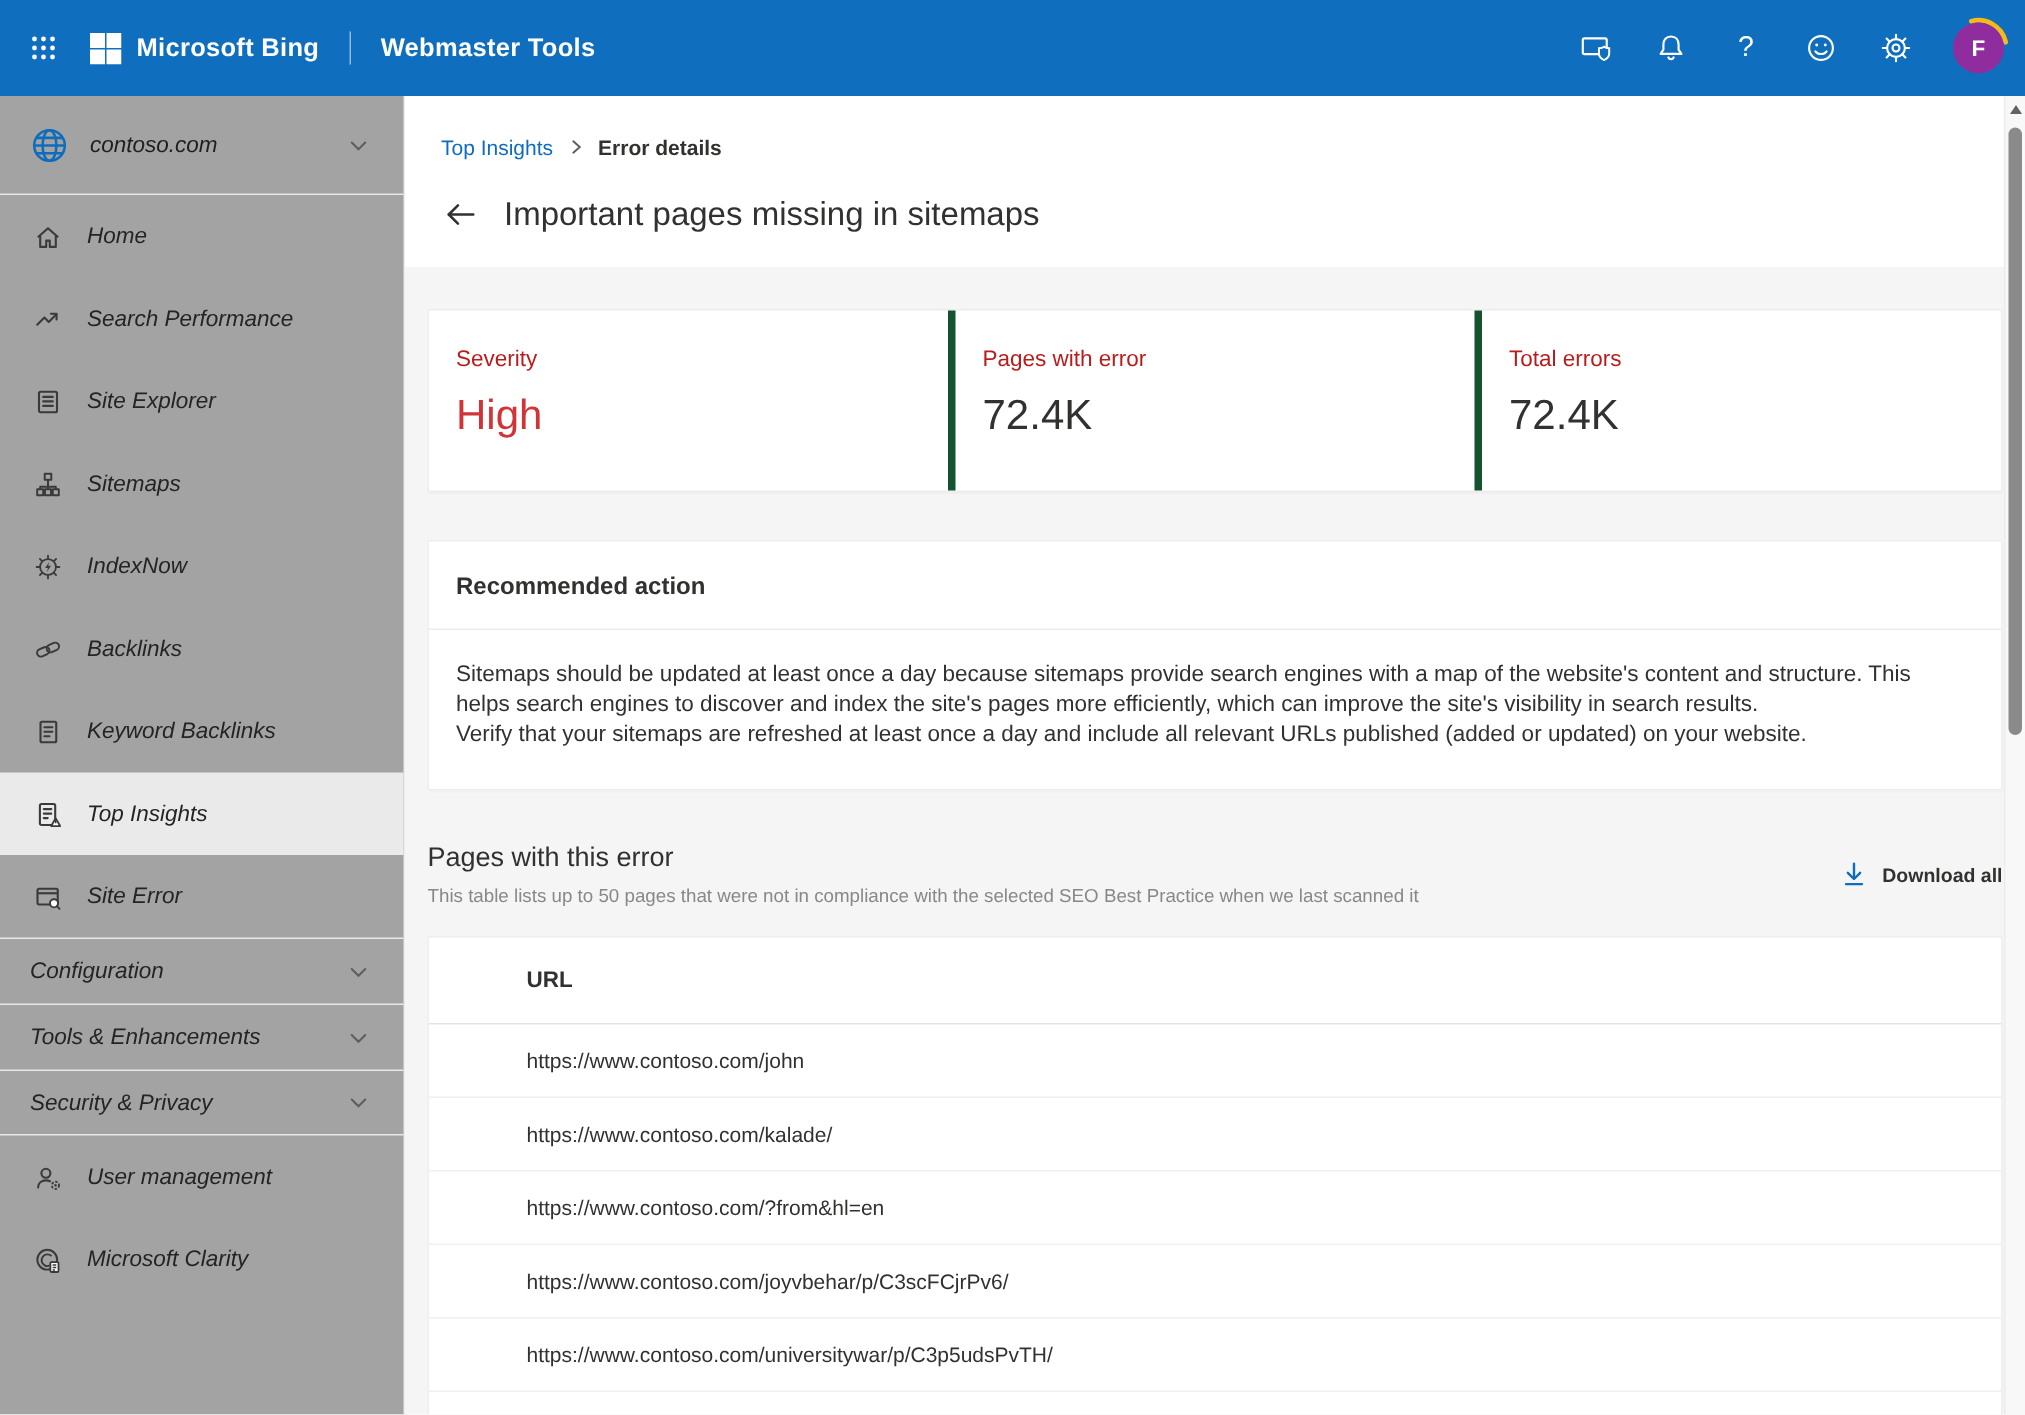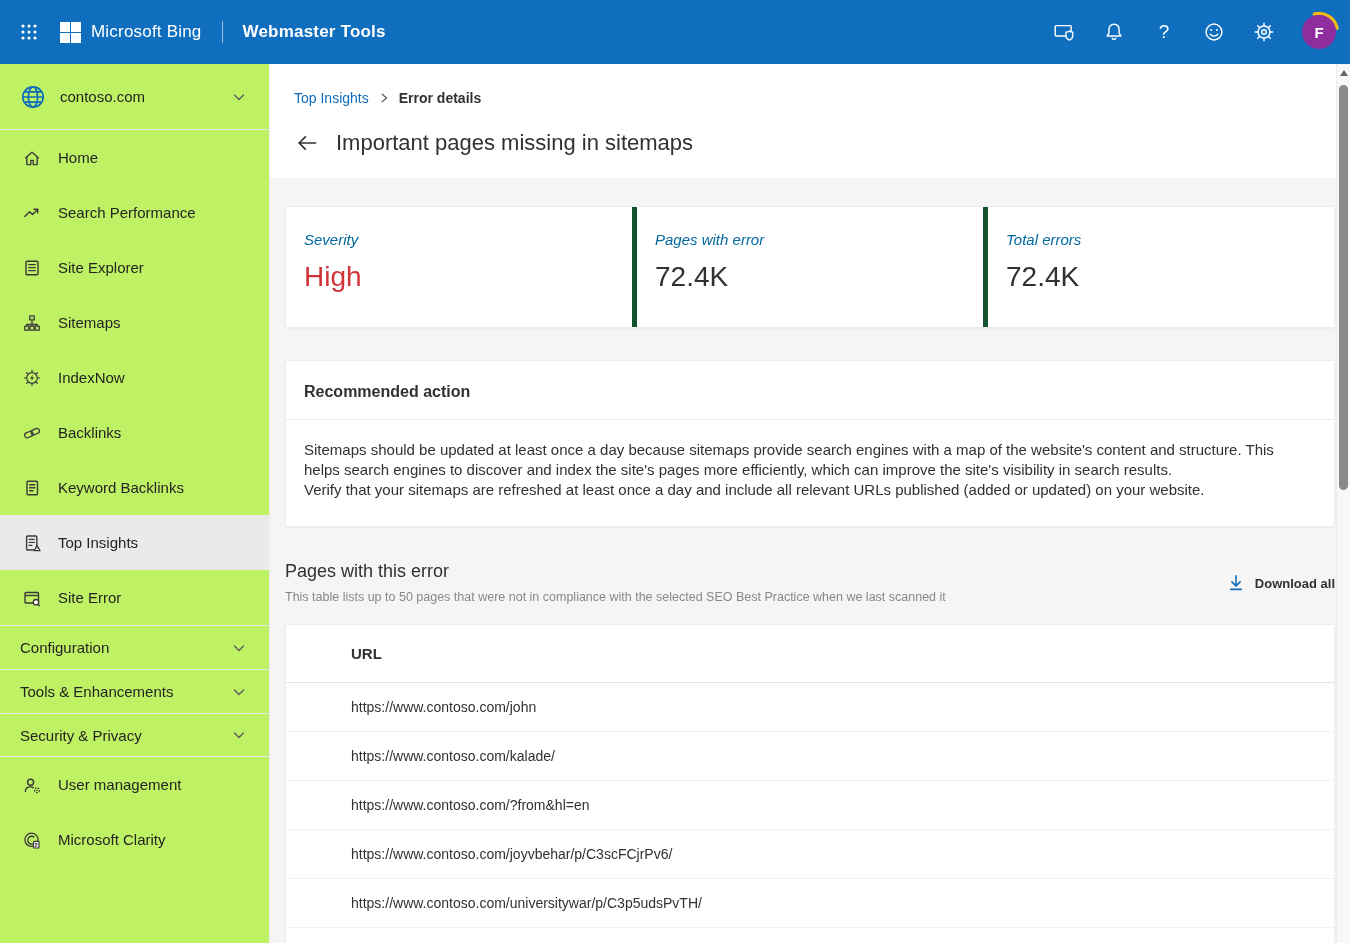--- a/index.html
+++ b/index.html
@@ -10,7 +10,7 @@
   .topbar { height: 64px; background: #106ebe; display: flex; align-items: center; color: #fff; }
   .waffle { width: 46px; height: 64px; display: flex; align-items: center; justify-content: center; cursor: pointer; margin-left: 6px; }
   .brand { display: flex; align-items: center; gap: 10px; cursor: pointer; margin-left: 8px; }
-  .brand-name { font-size: 17px; font-weight: 400; letter-spacing: .2px; }
+  .brand-name { font-size: 17px; font-weight: 700; letter-spacing: .2px; }
   .brand-divider { width: 1px; height: 22px; background: rgba(255,255,255,.55); margin: 0 10px; }
   .product-name { font-size: 17px; font-weight: 700; letter-spacing: .2px; }
   .topbar-right { margin-left: auto; display: flex; align-items: center; gap: 6px; padding-right: 10px; }

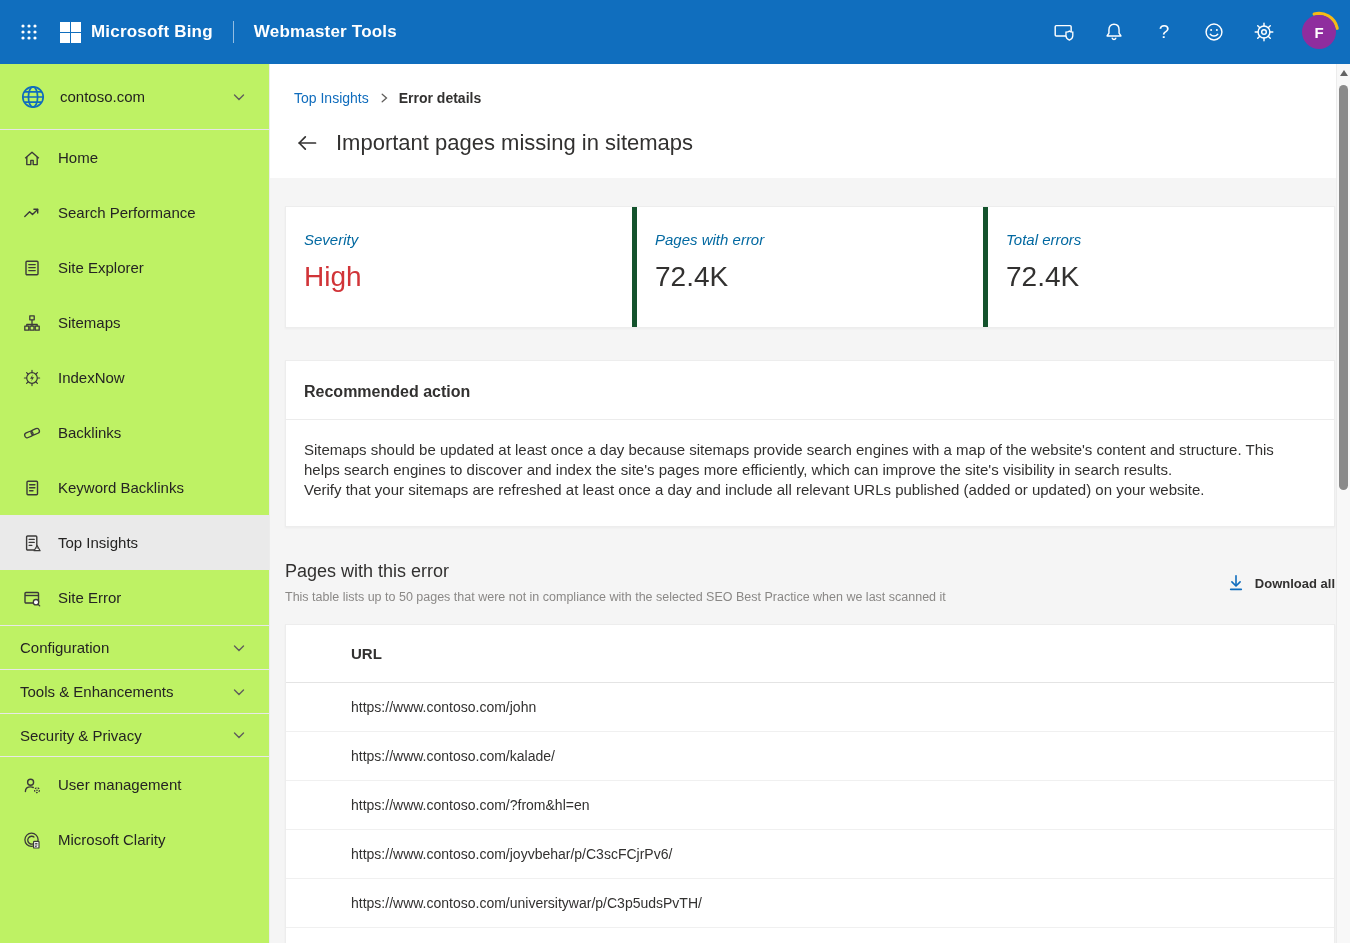--- a/index.html
+++ b/index.html
@@ -24,7 +24,7 @@
   .layout { display: flex; height: 879px; }
 
   
-  .sidebar { width: 270px; background: #bef264; border-right: 1px solid #ececec; flex: none; }
+  .sidebar { width: 270px; background: #a3a3a3; border-right: 1px solid #ececec; flex: none; font-style: italic; }
   .site-selector { height: 66px; display: flex; align-items: center; gap: 14px; padding: 0 20px; border-bottom: 1px solid #e6e6e6; cursor: pointer; }
   .site-name { font-size: 15px; color: #201f1e; }
   .site-selector .chev { margin-left: auto; }

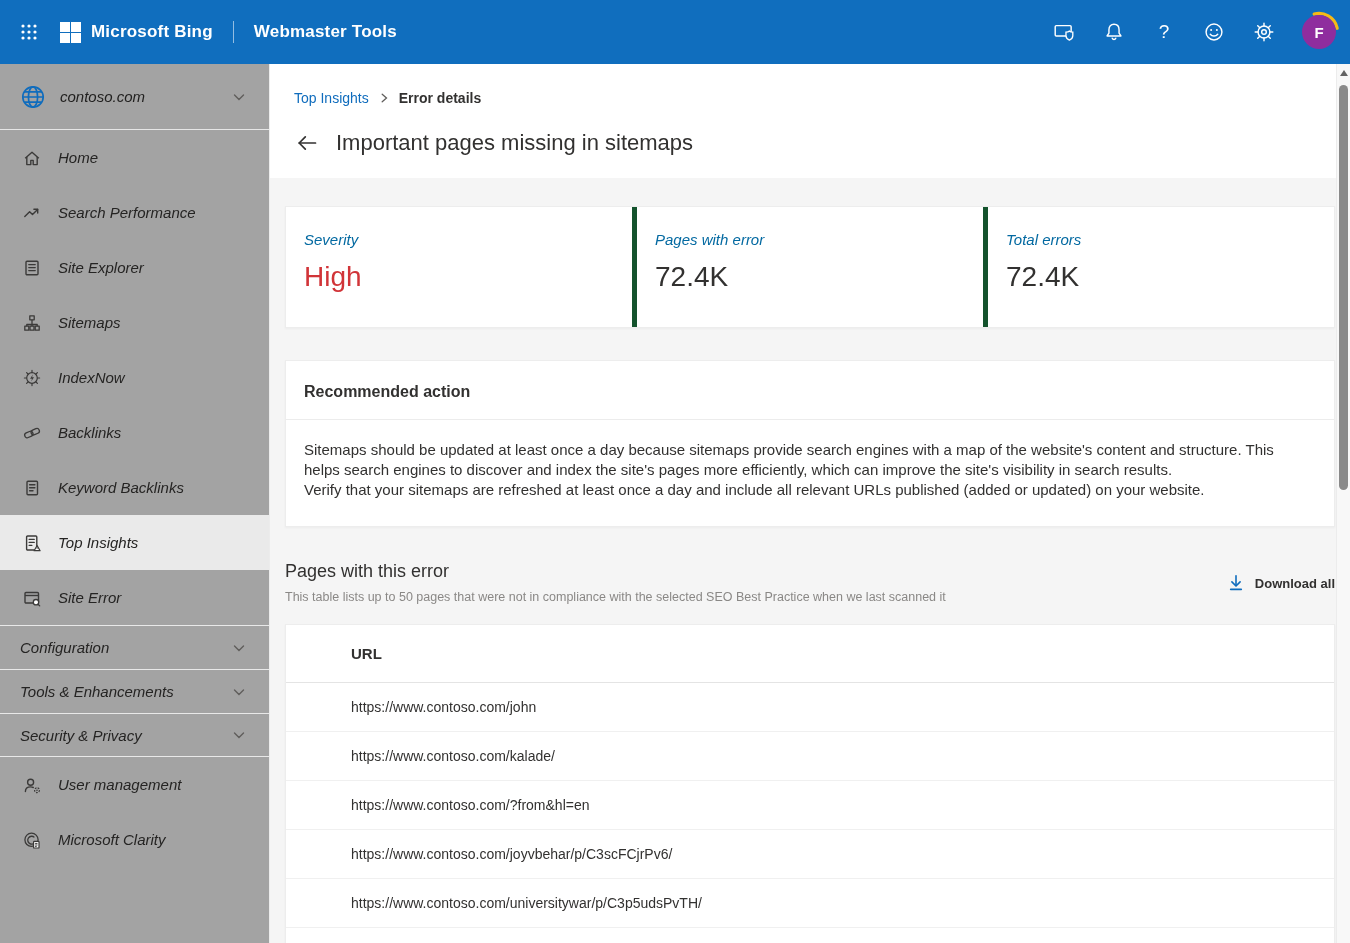--- a/index.html
+++ b/index.html
@@ -51,7 +51,7 @@
   .stats-card { margin-top: 28px; height: 122px; display: flex; }
   .stat-col { flex: 1; padding: 24px 0 0 18px; }
   .stat-col + .stat-col { border-left: 5px solid #14532d; }
-  .stat-label { font-size: 15px; color: #0369a1; font-style: italic; }
+  .stat-label { font-size: 15px; color: #b91c1c; }
   .stat-value { margin-top: 13px; font-size: 28px; color: #323130; }
   .stat-value.severity-high { color: #d13438; }
 

